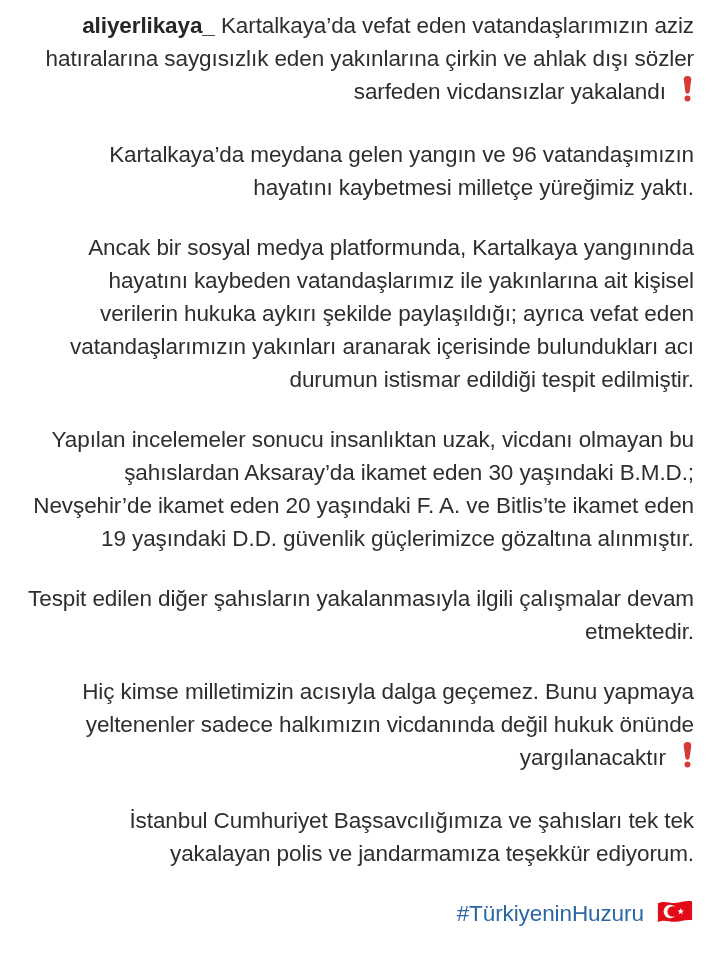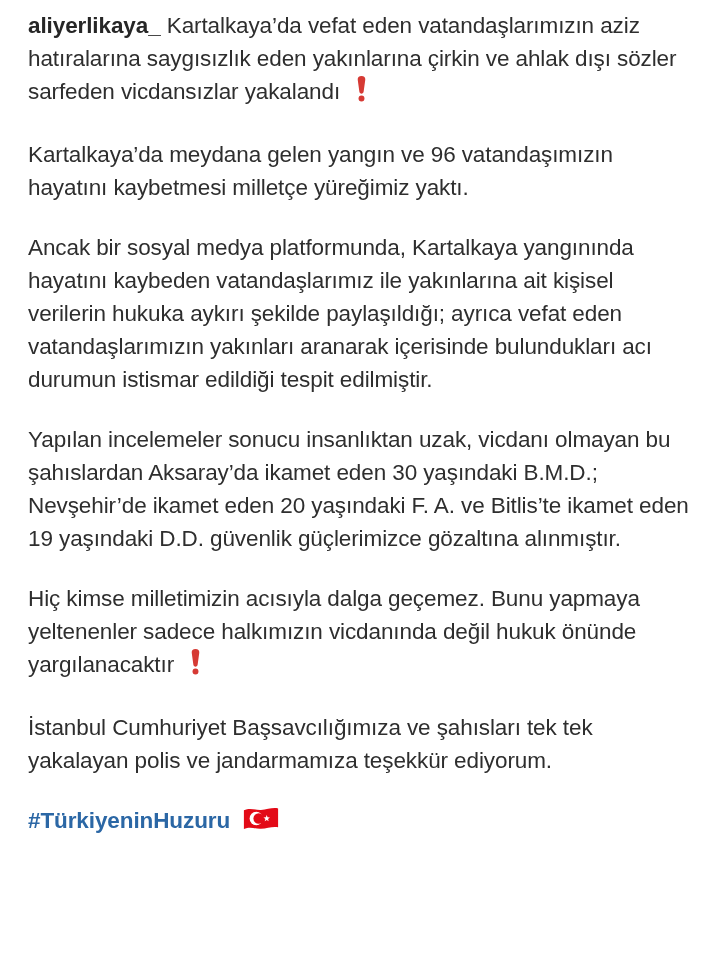--- a/index.html
+++ b/index.html
@@ -22,6 +22,7 @@
   }
   .para {
     margin: 0 0 27px 0;
+    text-align: right;
   }
   .para:last-child {
     margin-bottom: 0;

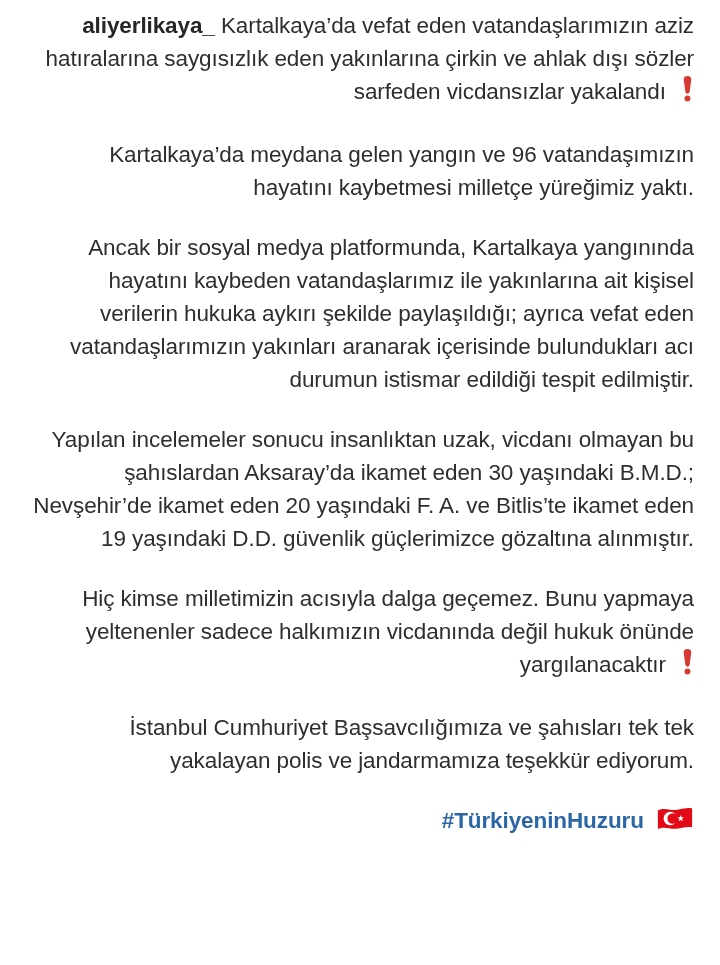--- a/index.html
+++ b/index.html
@@ -72,6 +72,7 @@
 
   <p class="para">Yapılan incelemeler sonucu insanlıktan uzak, vicdanı olmayan bu şahıslardan Aksaray’da ikamet eden 30 yaşındaki B.M.D.; Nevşehir’de ikamet eden 20 yaşındaki F. A. ve Bitlis’te ikamet eden 19 yaşındaki D.D. güvenlik güçlerimizce gözaltına alınmıştır.</p>
 
+  <p class="para">Tespit edilen diğer şahısların yakalanmasıyla ilgili çalışmalar devam etmektedir.</p>
 
   <p class="para">
     <span>Hiç kimse milletimizin acısıyla dalga geçemez. Bunu yapmaya yeltenenler sadece halkımızın vicdanında değil hukuk önünde yargılanacaktır</span>

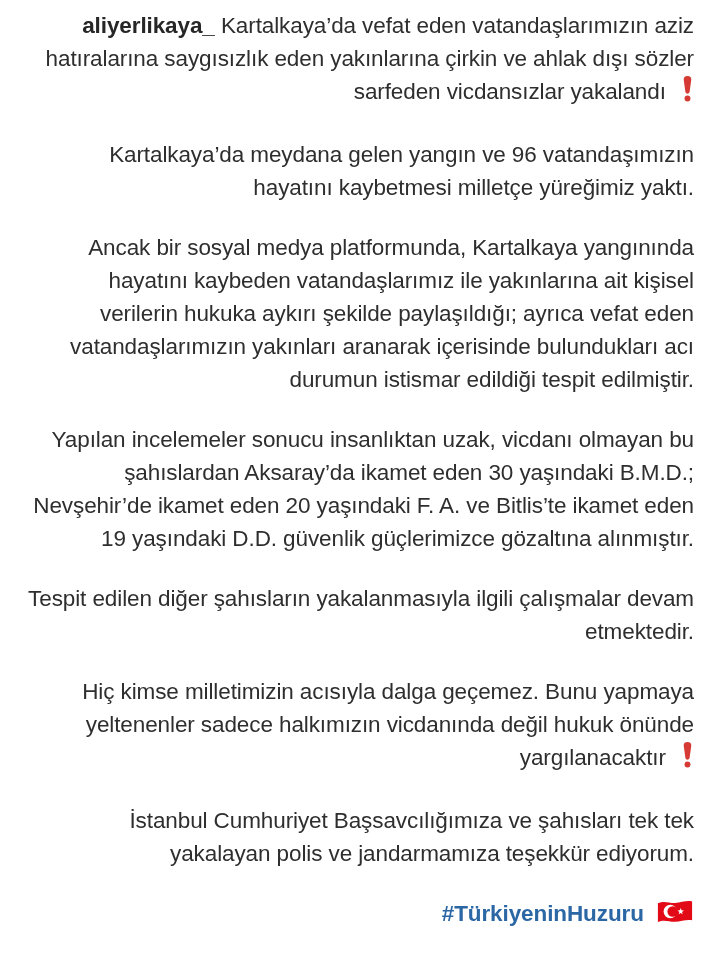--- a/index.html
+++ b/index.html
@@ -36,7 +36,6 @@
     color: #2b67a5;
     text-decoration: none;
     cursor: pointer;
-    font-weight: bold;
   }
   .emoji {
     display: inline-block;

